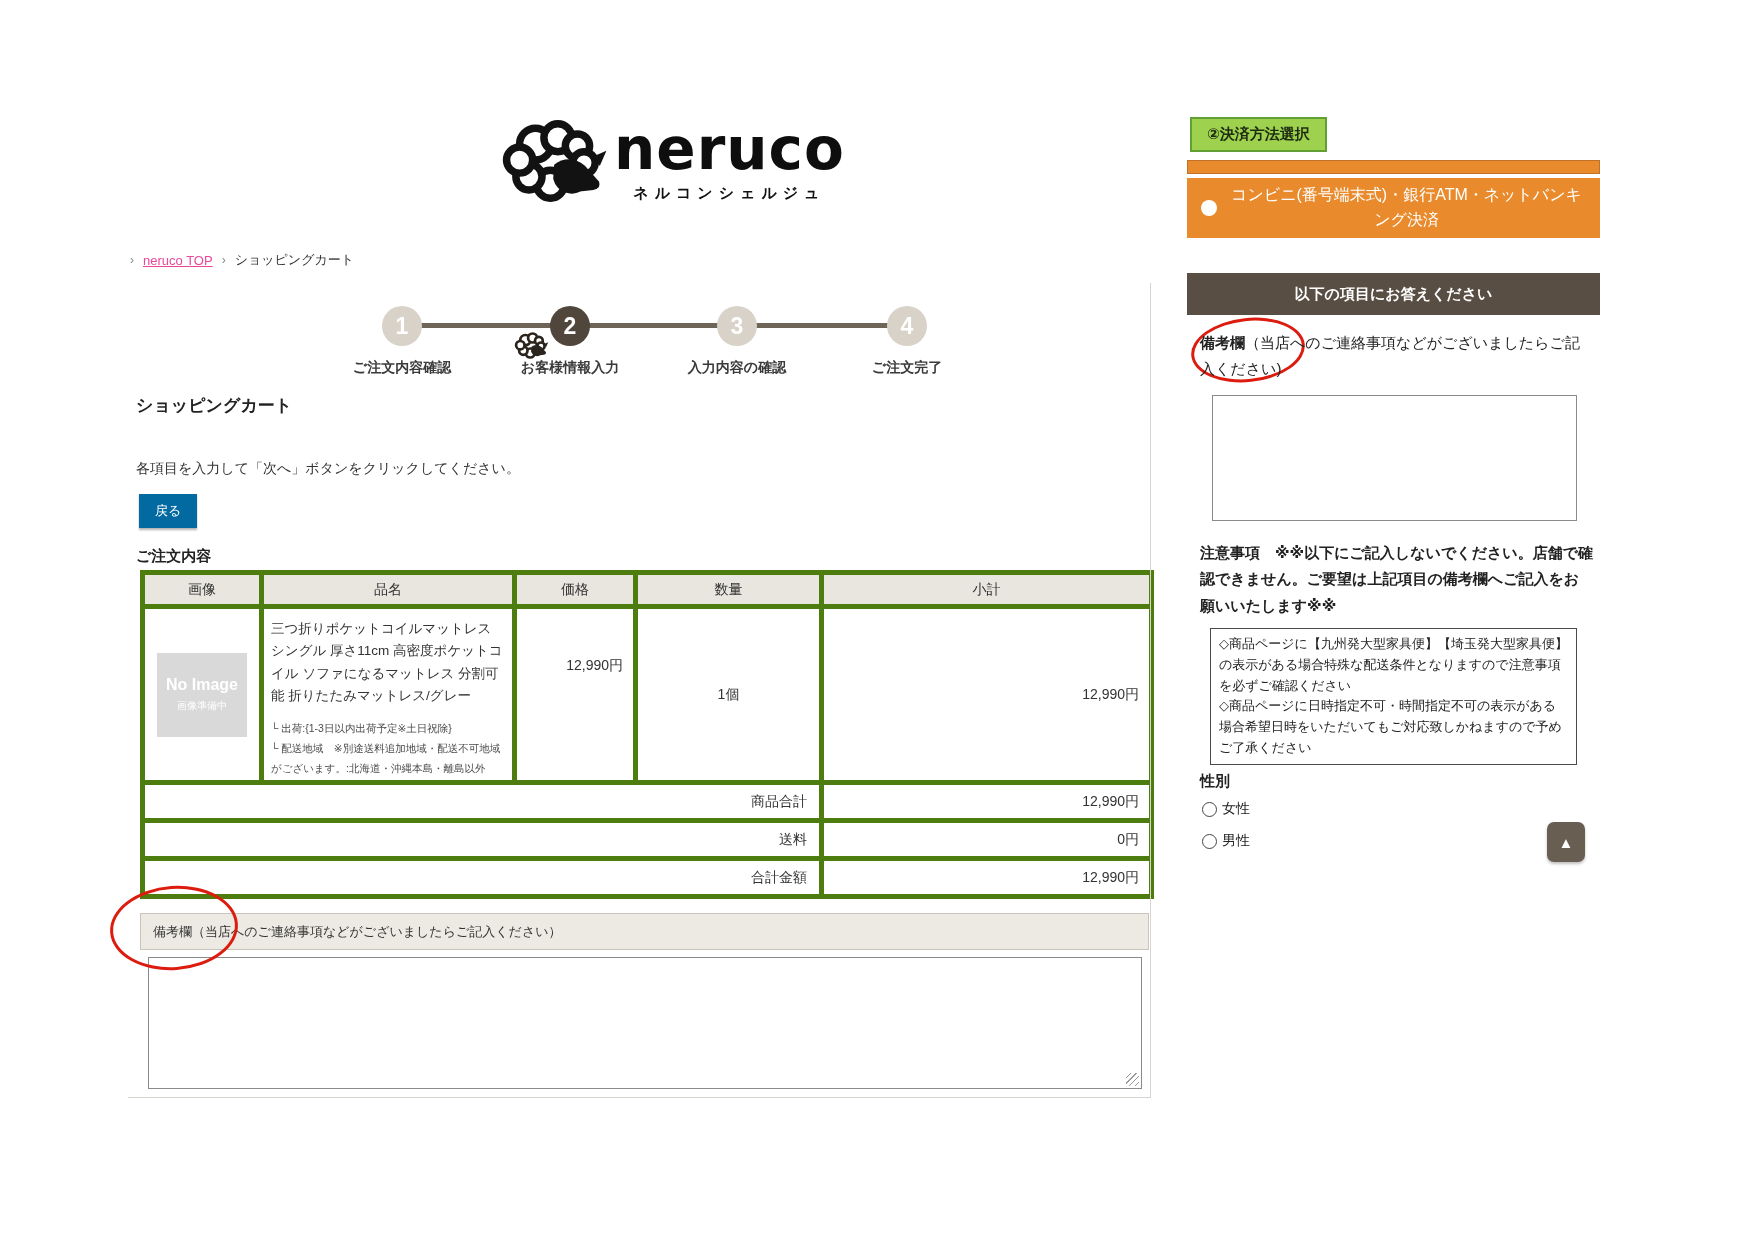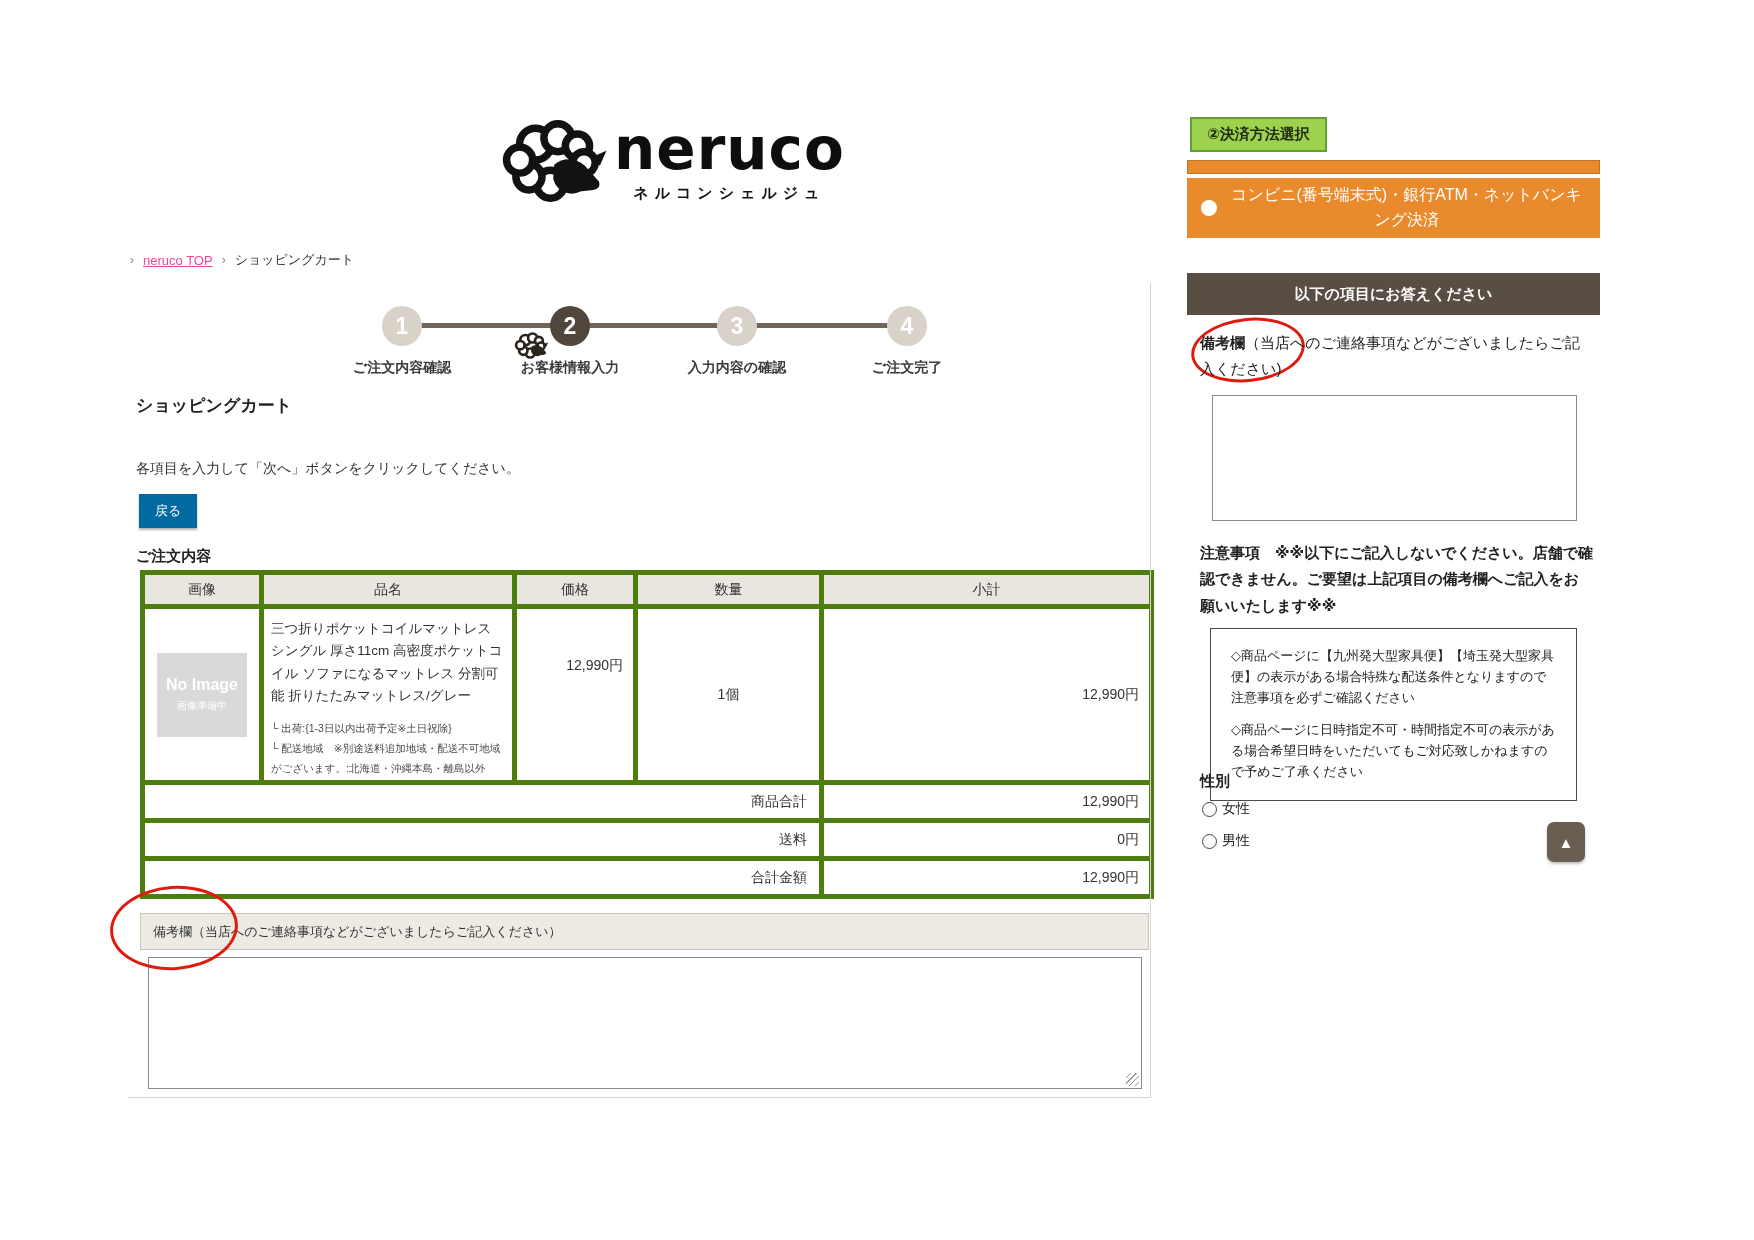--- a/index.html
+++ b/index.html
@@ -77,7 +77,7 @@
   .ta-right { left:1212px; top:395px; width:365px; height:126px; border:1px solid #4a4a4a; }
   .notice-title { position:absolute; left:1200px; top:540px; width:394px; font-size:15px; font-weight:bold; line-height:1.75; color:#222; }
   .notice-box { position:absolute; left:1210px; top:628px; width:367px; border:1.5px solid #4a4a4a; padding:5px 8px; font-size:13px; line-height:1.6; color:#222; }
-  .notice-box p { margin:12px; }
+  .notice-box p { margin:0; }
   .gender-label { position:absolute; left:1200px; top:772px; font-size:15px; font-weight:bold; color:#222; }
   .gender-row { position:absolute; left:1202px; display:flex; align-items:center; gap:5px; font-size:14px; color:#222; cursor:pointer; }
   .g1 { top:800px; } .g2 { top:832px; }

